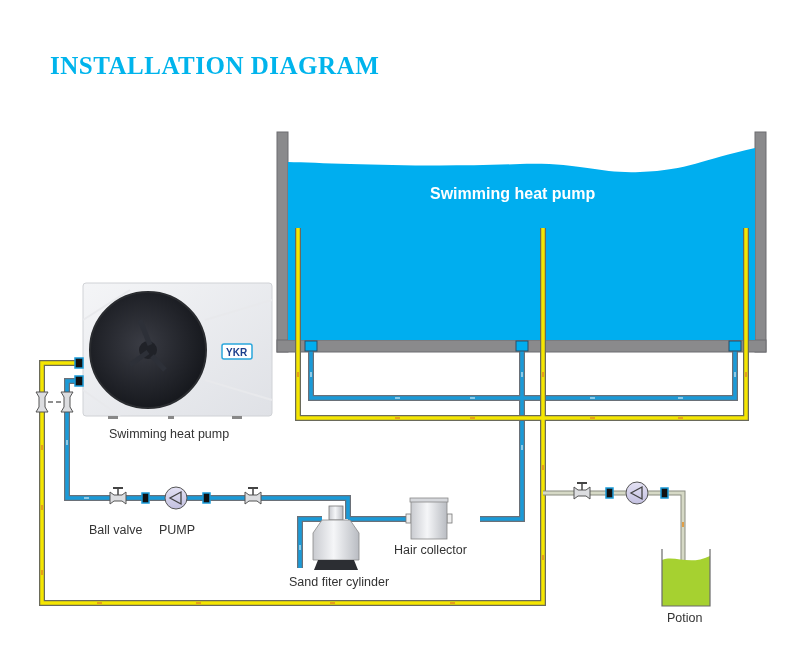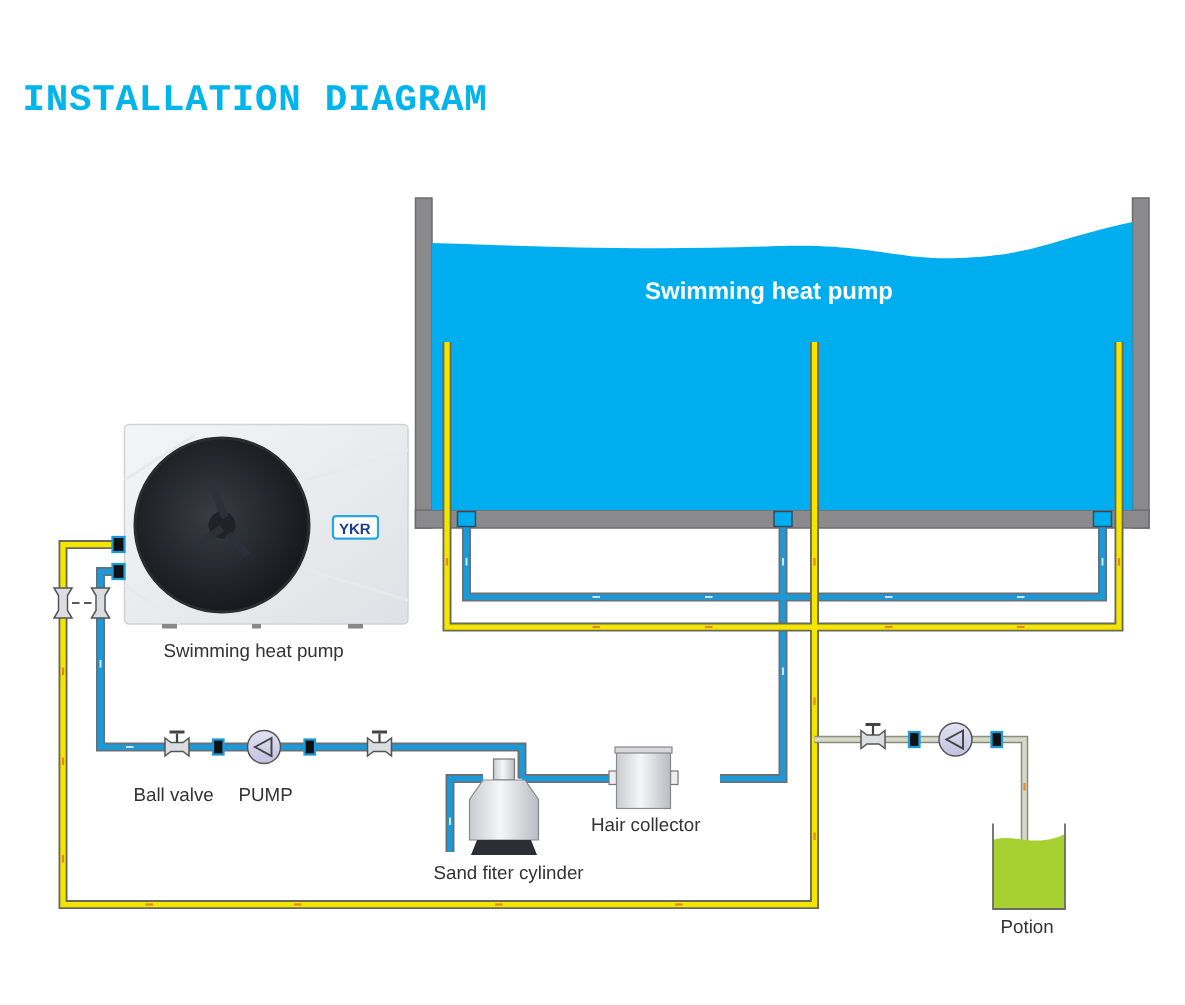--- a/index.html
+++ b/index.html
@@ -4,7 +4,7 @@
 <style>
   html, body { margin: 0; padding: 0; background: #ffffff; }
   body { width: 790px; height: 670px; position: relative; overflow: hidden; font-family: "Liberation Sans", sans-serif; }
-  .title { position: absolute; left: 15px; top: 52px; font-family: Liberation Mono, monospace; font-weight: bold; font-size: 25px; color: #00b4ec; letter-spacing: 0.5px; }
+  .title { position: absolute; left: 50px; top: 52px; font-family: Liberation Serif, serif; font-weight: bold; font-size: 25px; color: #00b4ec; letter-spacing: 0.5px; }
   svg { position: absolute; left: 0; top: 0; }
   .lbl { font-family: "Liberation Sans", sans-serif; font-size: 12.5px; fill: #333333; }
   .pool-lbl { font-family: "Liberation Sans", sans-serif; font-size: 16px; font-weight: bold; fill: #ffffff; }

